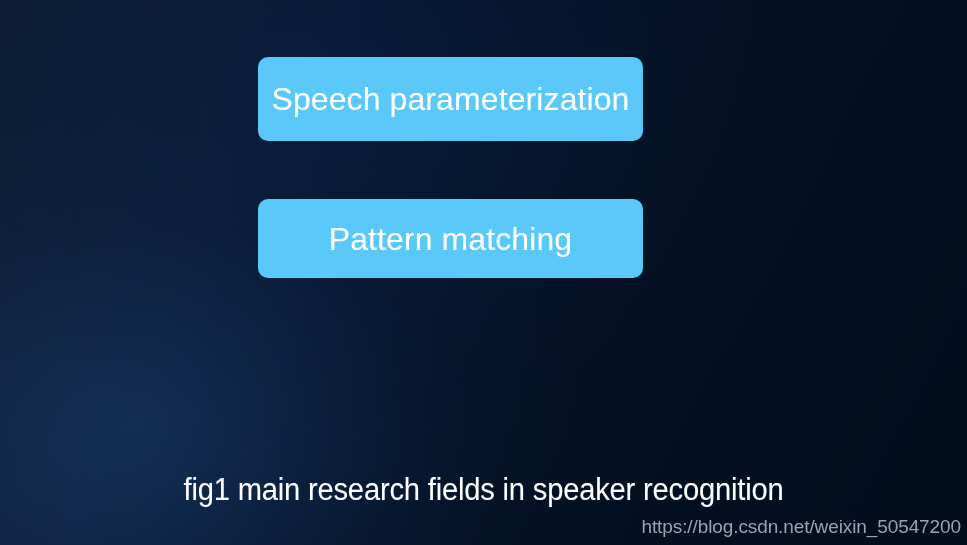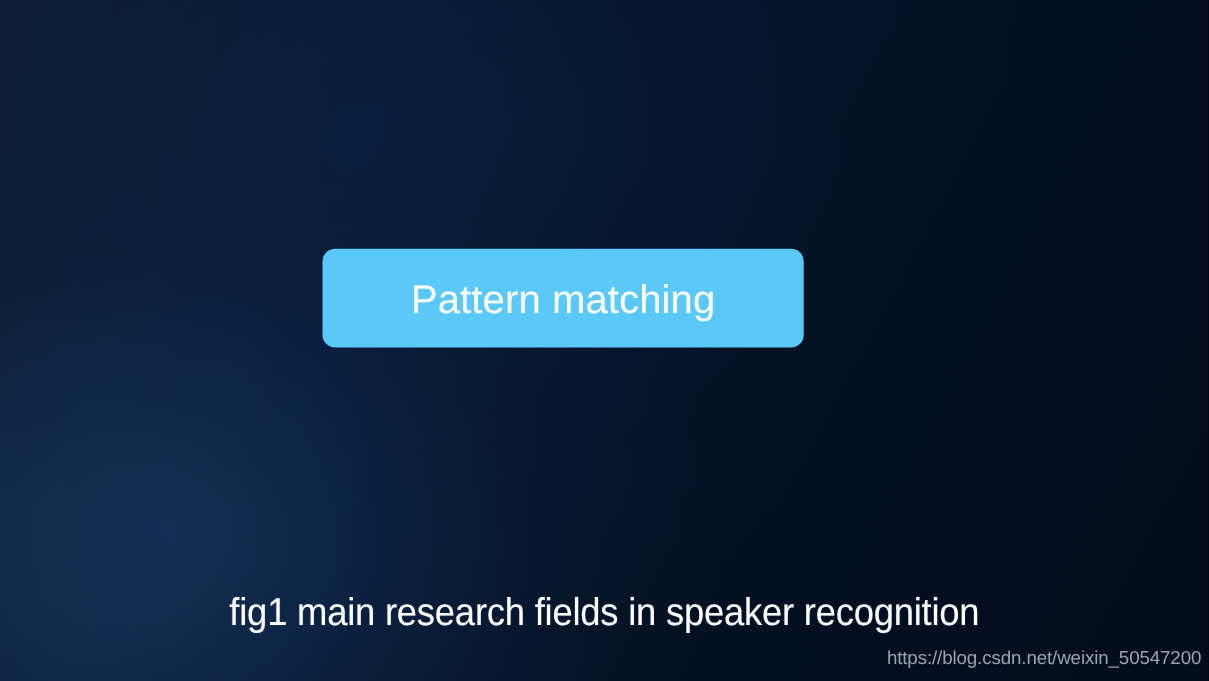--- a/index.html
+++ b/index.html
@@ -94,6 +94,9 @@
 
 <div id="slide">
 
+  <div class="node-box" id="box-speech" style="background:#5bc8fa;">
+    <span class="node-label">Speech parameterization</span>
+  </div>
 
   <div class="node-box" id="box-pattern" style="background:#5bc8fa;">
     <span class="node-label">Pattern matching</span>

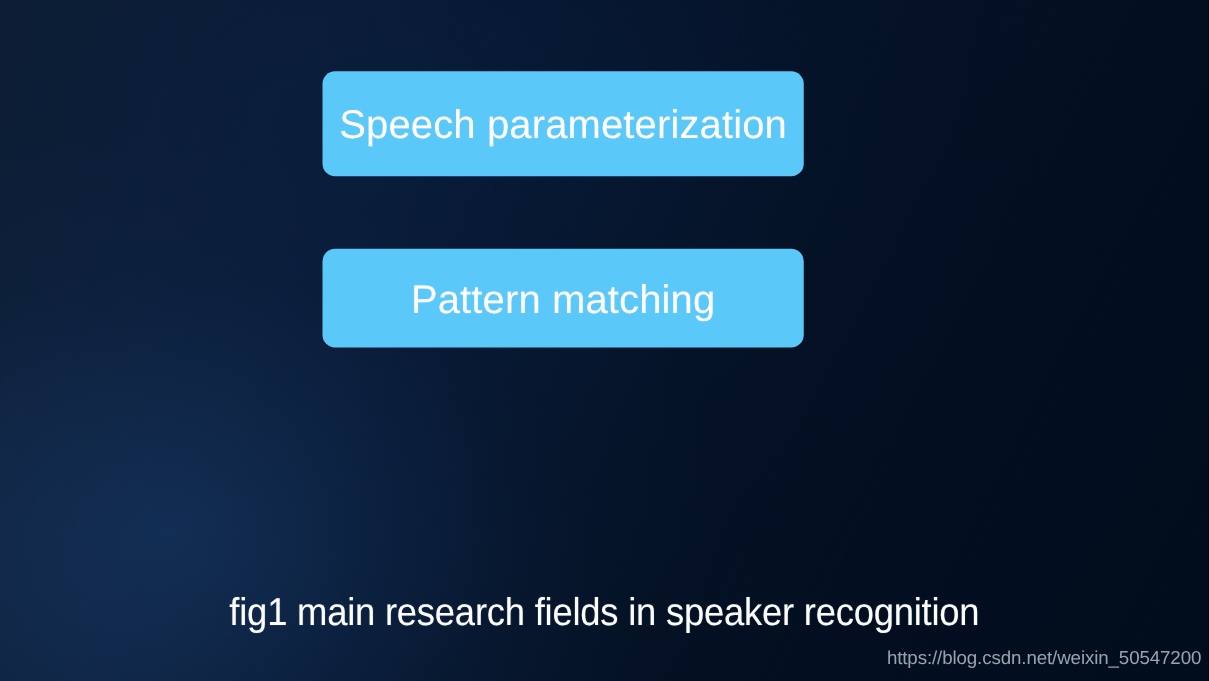--- a/index.html
+++ b/index.html
@@ -80,7 +80,7 @@
     right: 6px;
     top: 518px;
     color: #a6b0ba;
-    font-size: 15px;
+    font-size: 19px;
     line-height: 18px;
     letter-spacing: -0.1px;
     opacity: 0.92;

